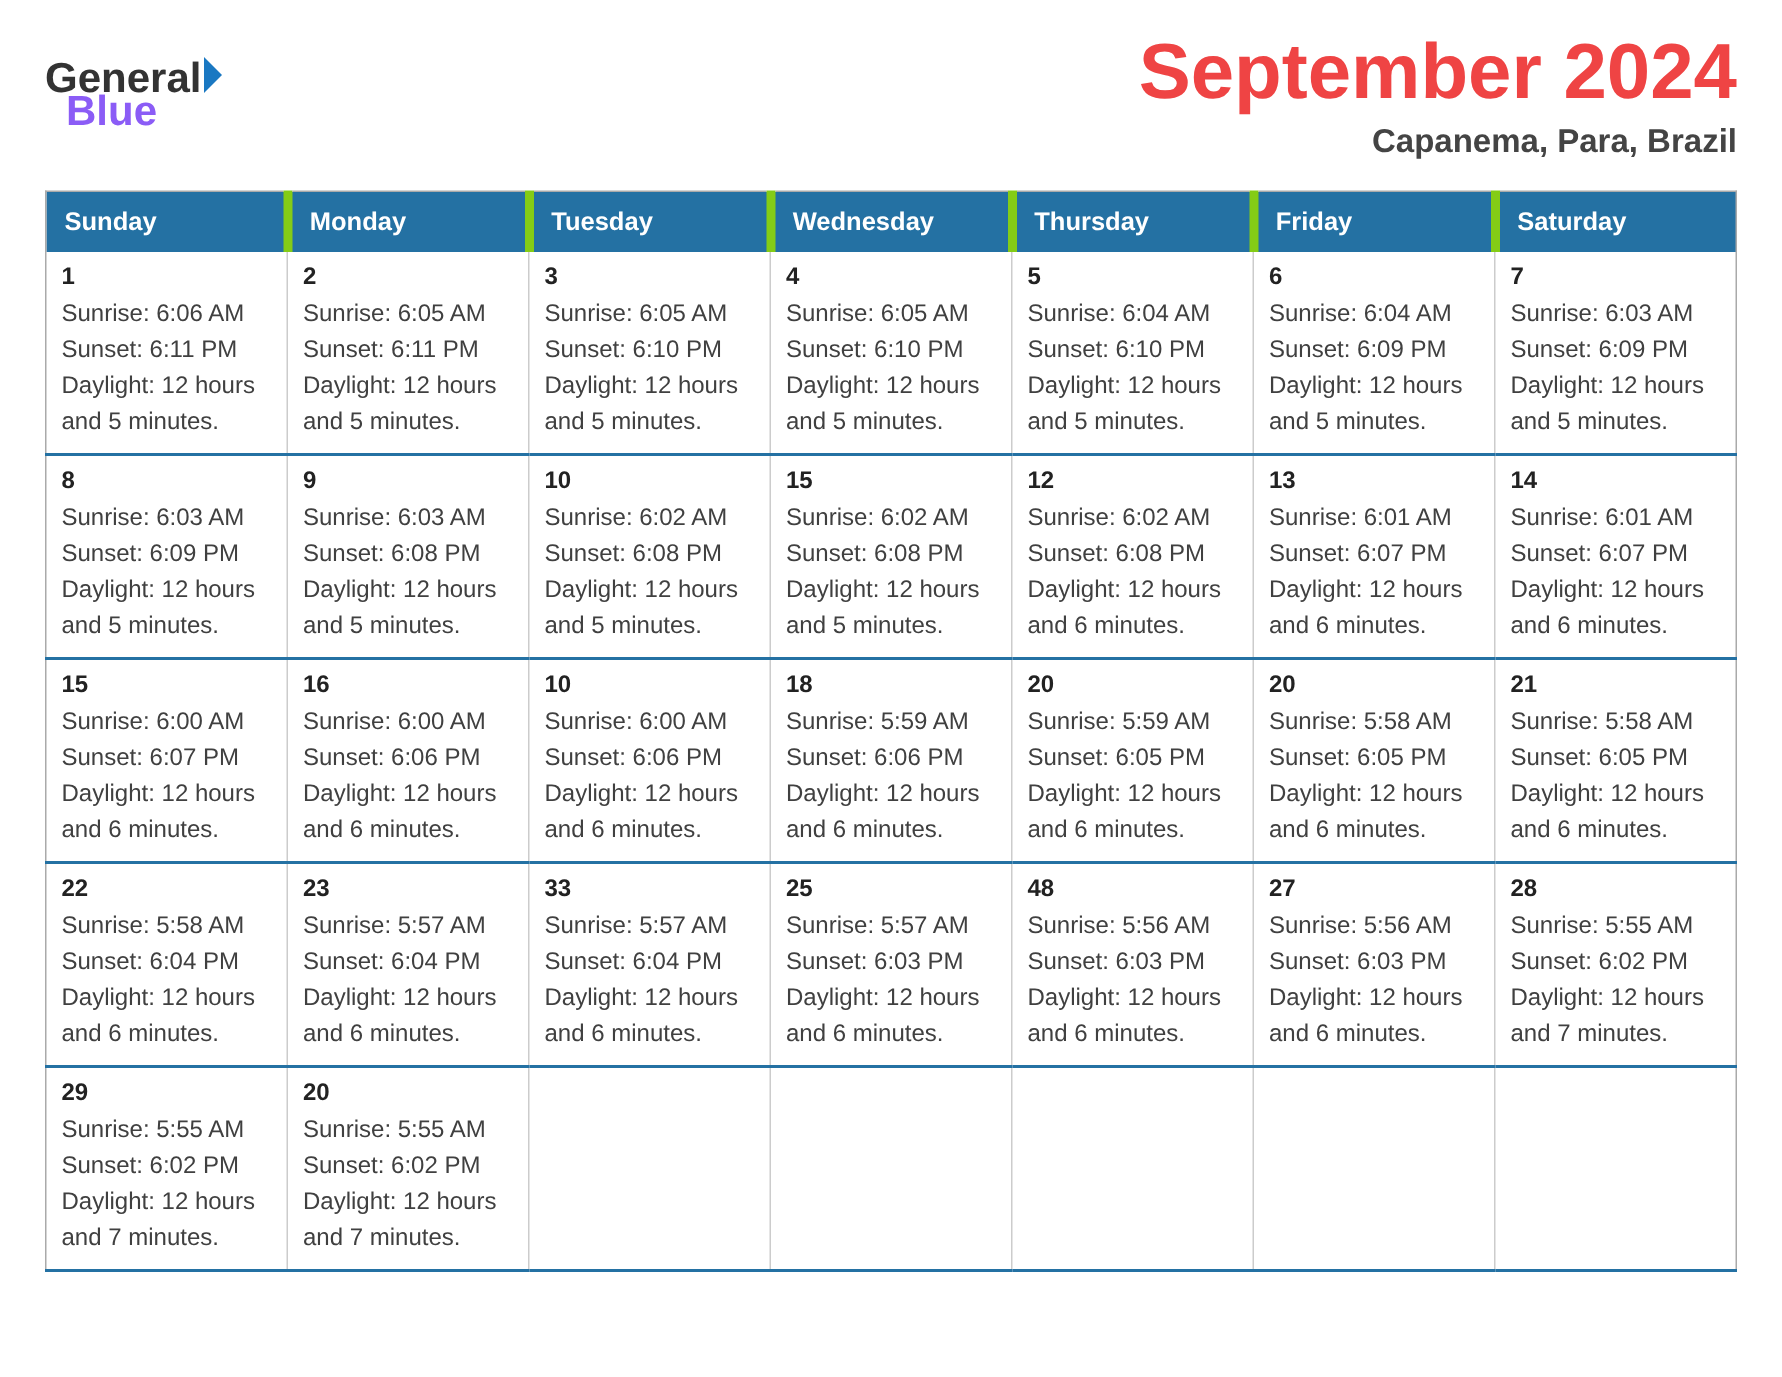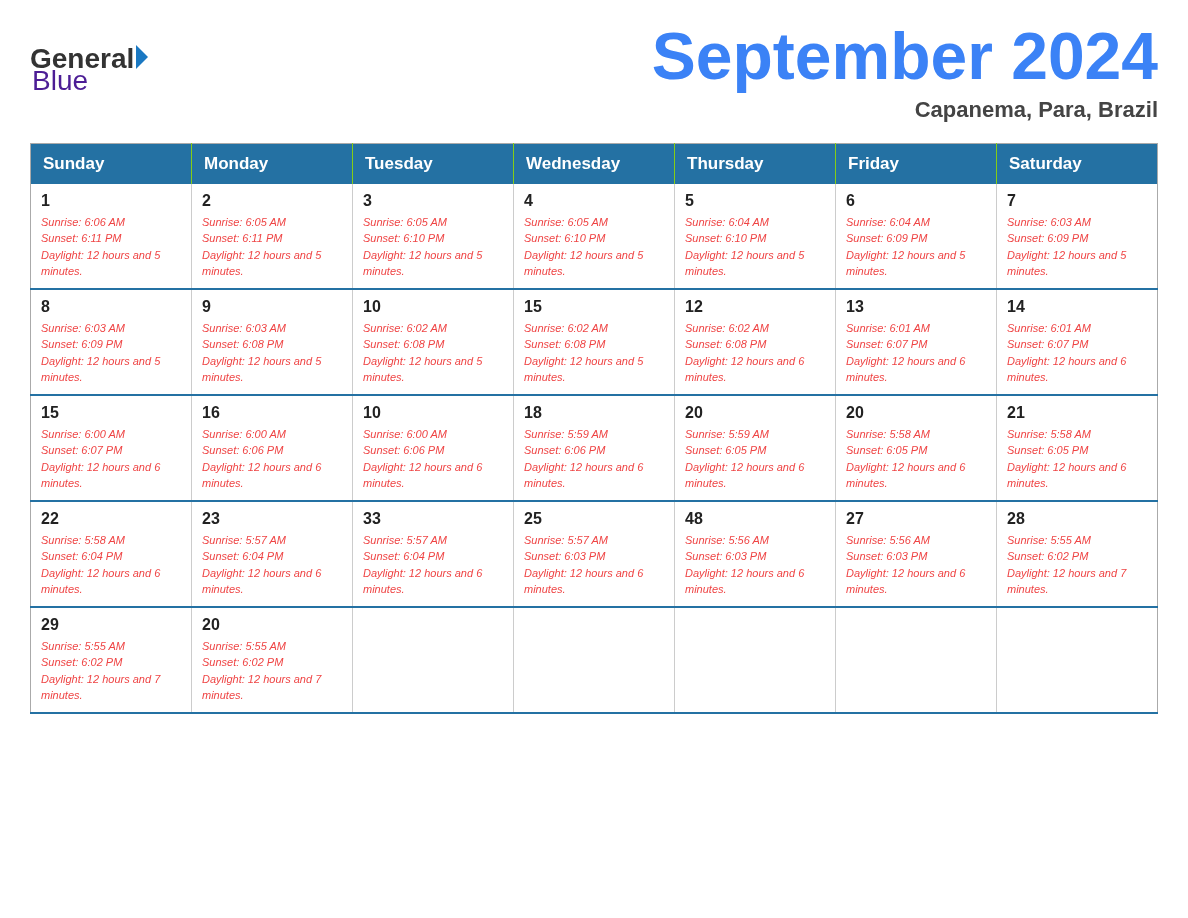--- a/index.html
+++ b/index.html
@@ -42,11 +42,11 @@
       align-items: center;
     }
     .logo-line2 {
-      color: #4c1d95;
+      color: #8b5cf6;
       font-size: 28px;
-      font-weight: normal;
+      font-weight: bold;
       margin-top: -8px;
-      margin-left: 2px;
+      margin-left: 14px;
     }
     .title-block {
       text-align: right;

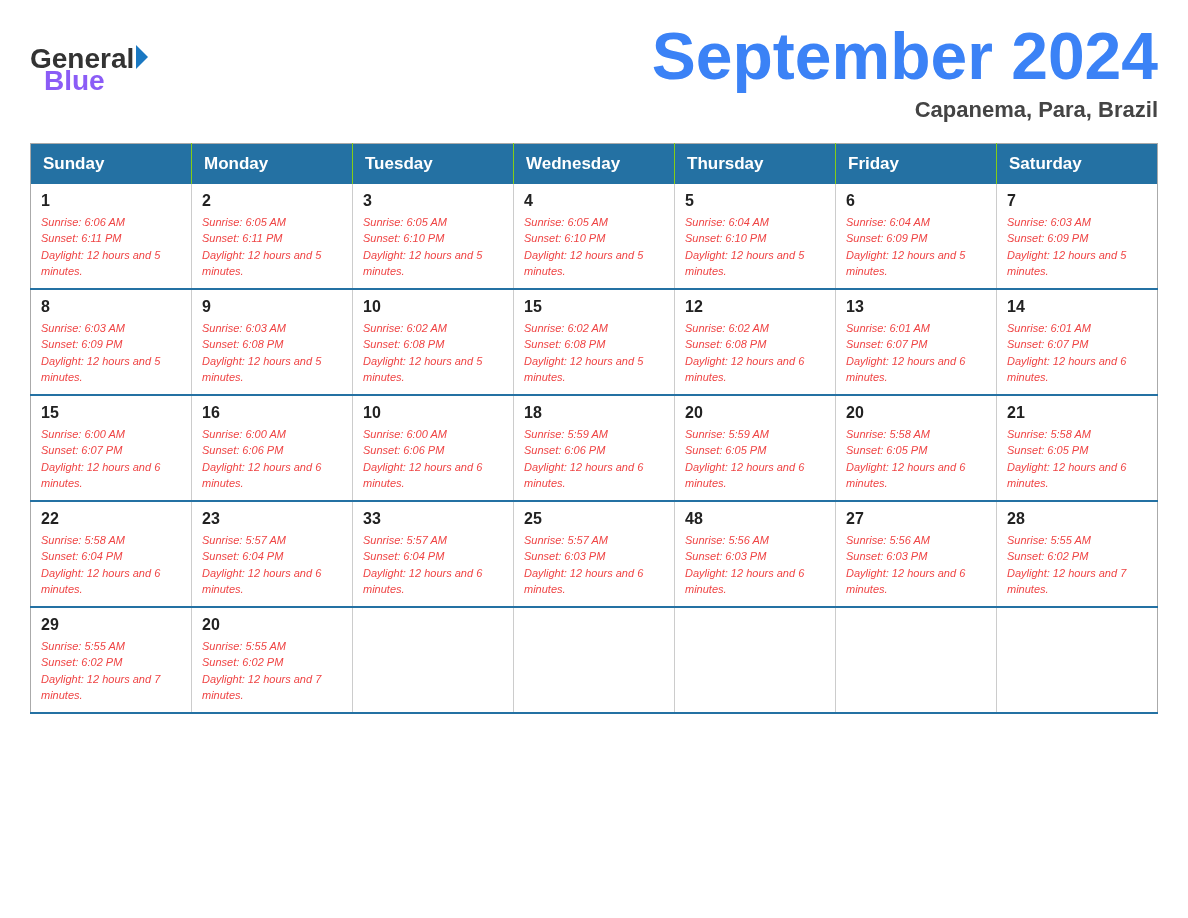--- a/index.html
+++ b/index.html
@@ -52,9 +52,9 @@
       text-align: right;
     }
     .main-title {
-      font-size: 66px;
-      font-weight: bold;
-      color: #3b82f6;
+      font-size: 52px;
+      font-weight: bold;
+      color: #ef4444;
       line-height: 1.1;
     }
     .subtitle {

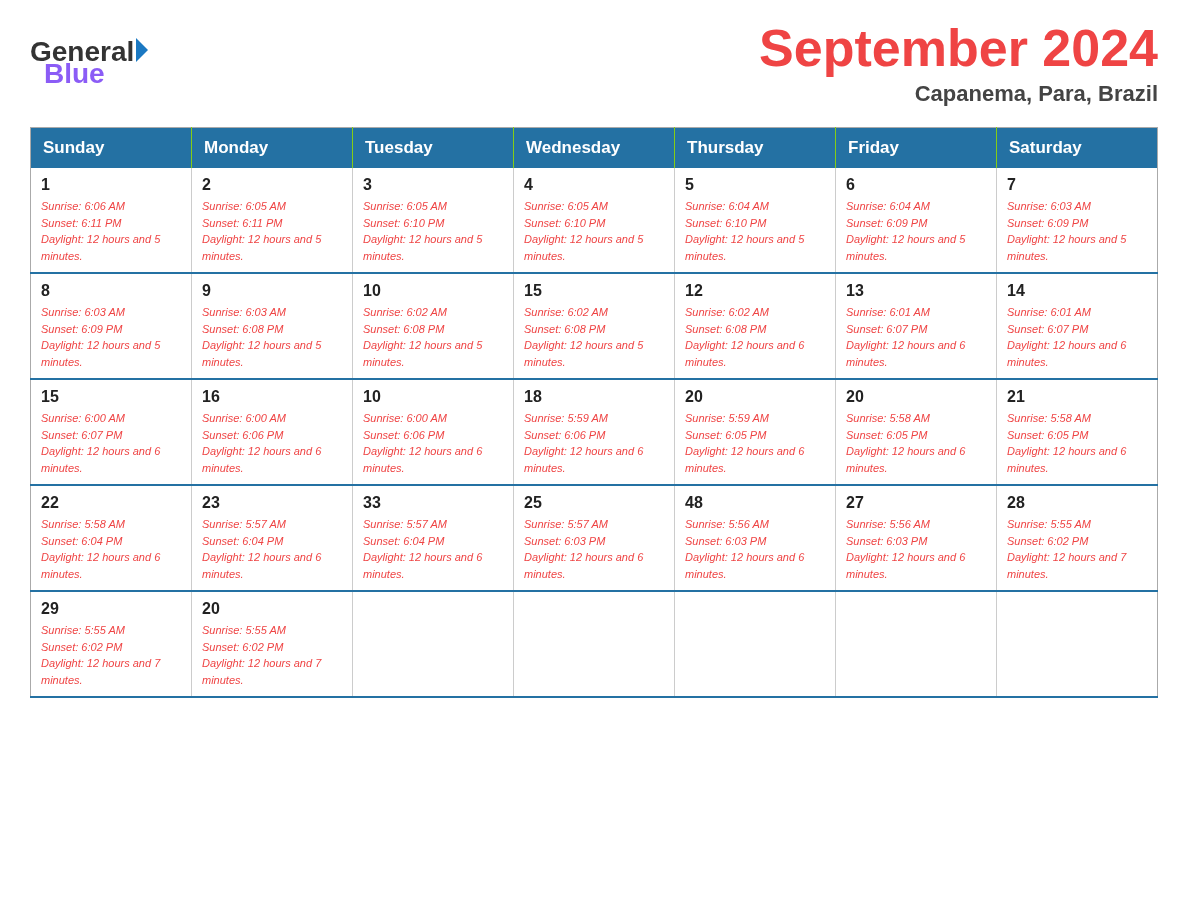--- a/index.html
+++ b/index.html
@@ -75,7 +75,7 @@
       font-weight: bold;
       padding: 10px 12px;
       text-align: left;
-      border-right: 1px solid #84cc16;
+      border-right: 6px solid #84cc16;
     }
     .calendar thead tr th:last-child {
       border-right: none;

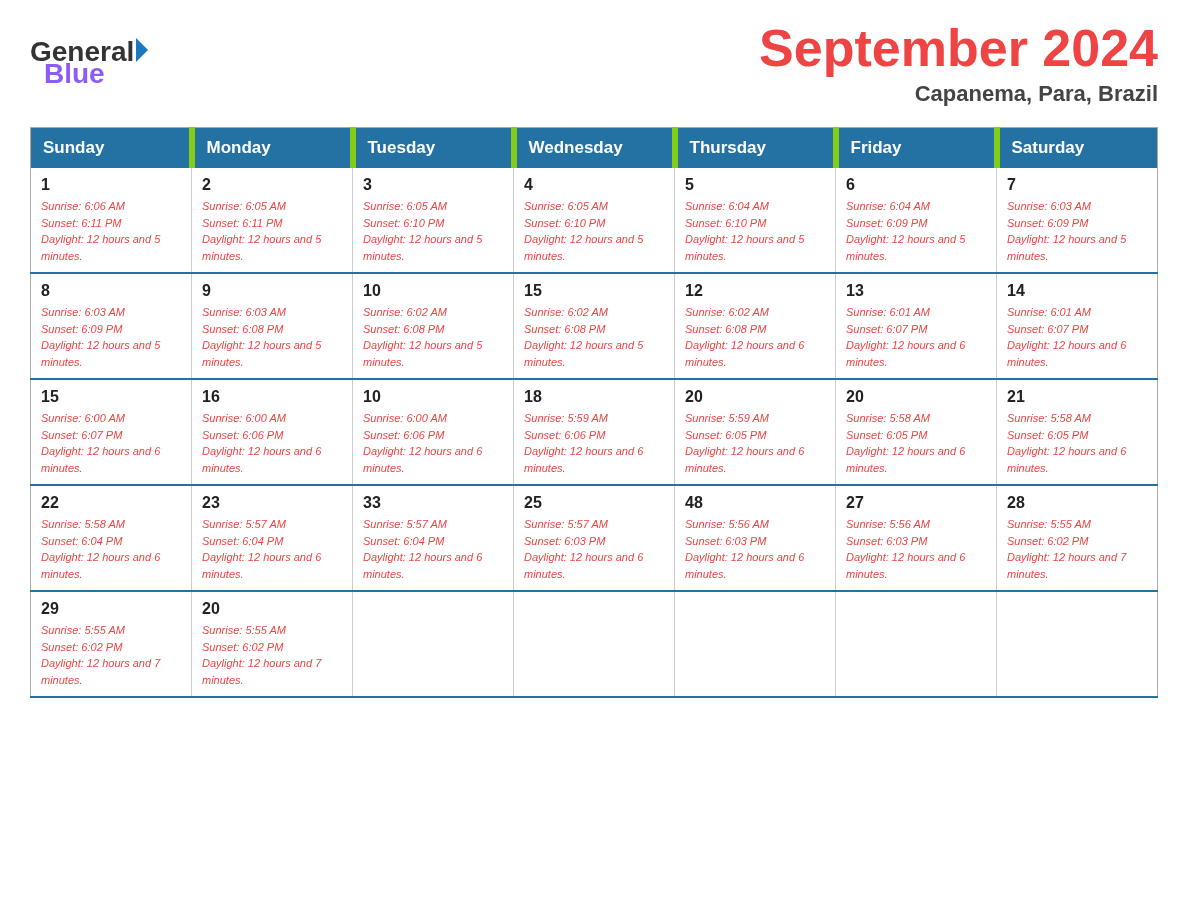--- a/index.html
+++ b/index.html
@@ -100,10 +100,9 @@
       margin-bottom: 4px;
     }
     .day-info {
-      font-size: 11px;
-      color: #ef4444;
+      font-size: 16px;
+      color: #404040;
       line-height: 1.5;
-      font-style: italic;
     }
     .empty-cell {
       background: #fff;

